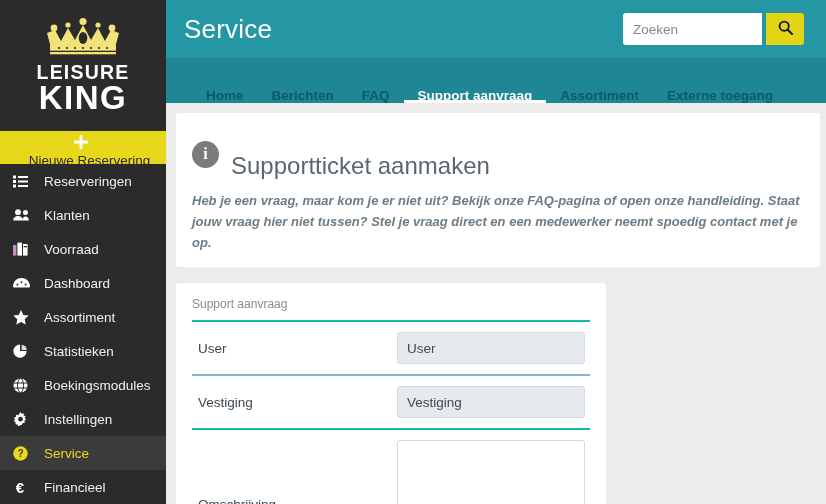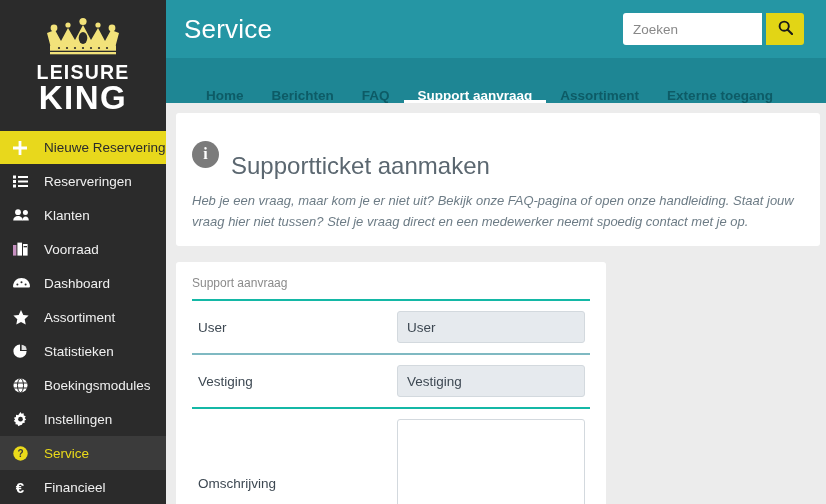--- a/index.html
+++ b/index.html
@@ -60,6 +60,7 @@
     background: #e8d81c;
     color: #2b2b2b;
     height: 33px;
+    flex-direction: column;
   }
   .nav-item.primary .nav-icon { color: #ffffff; }
   .nav-item.active {

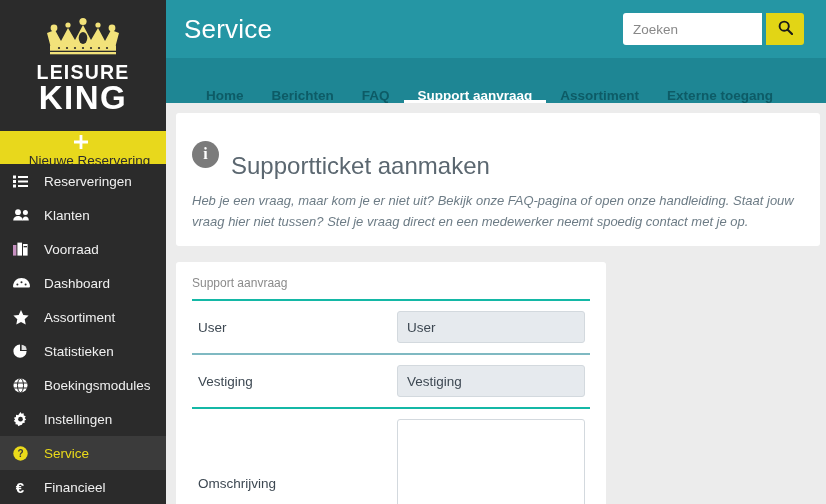--- a/index.html
+++ b/index.html
@@ -163,6 +163,7 @@
     color: #6d7c86;
     font-style: italic;
     max-width: 616px;
+    font-weight: bold;
   }
 
   .form-card {

